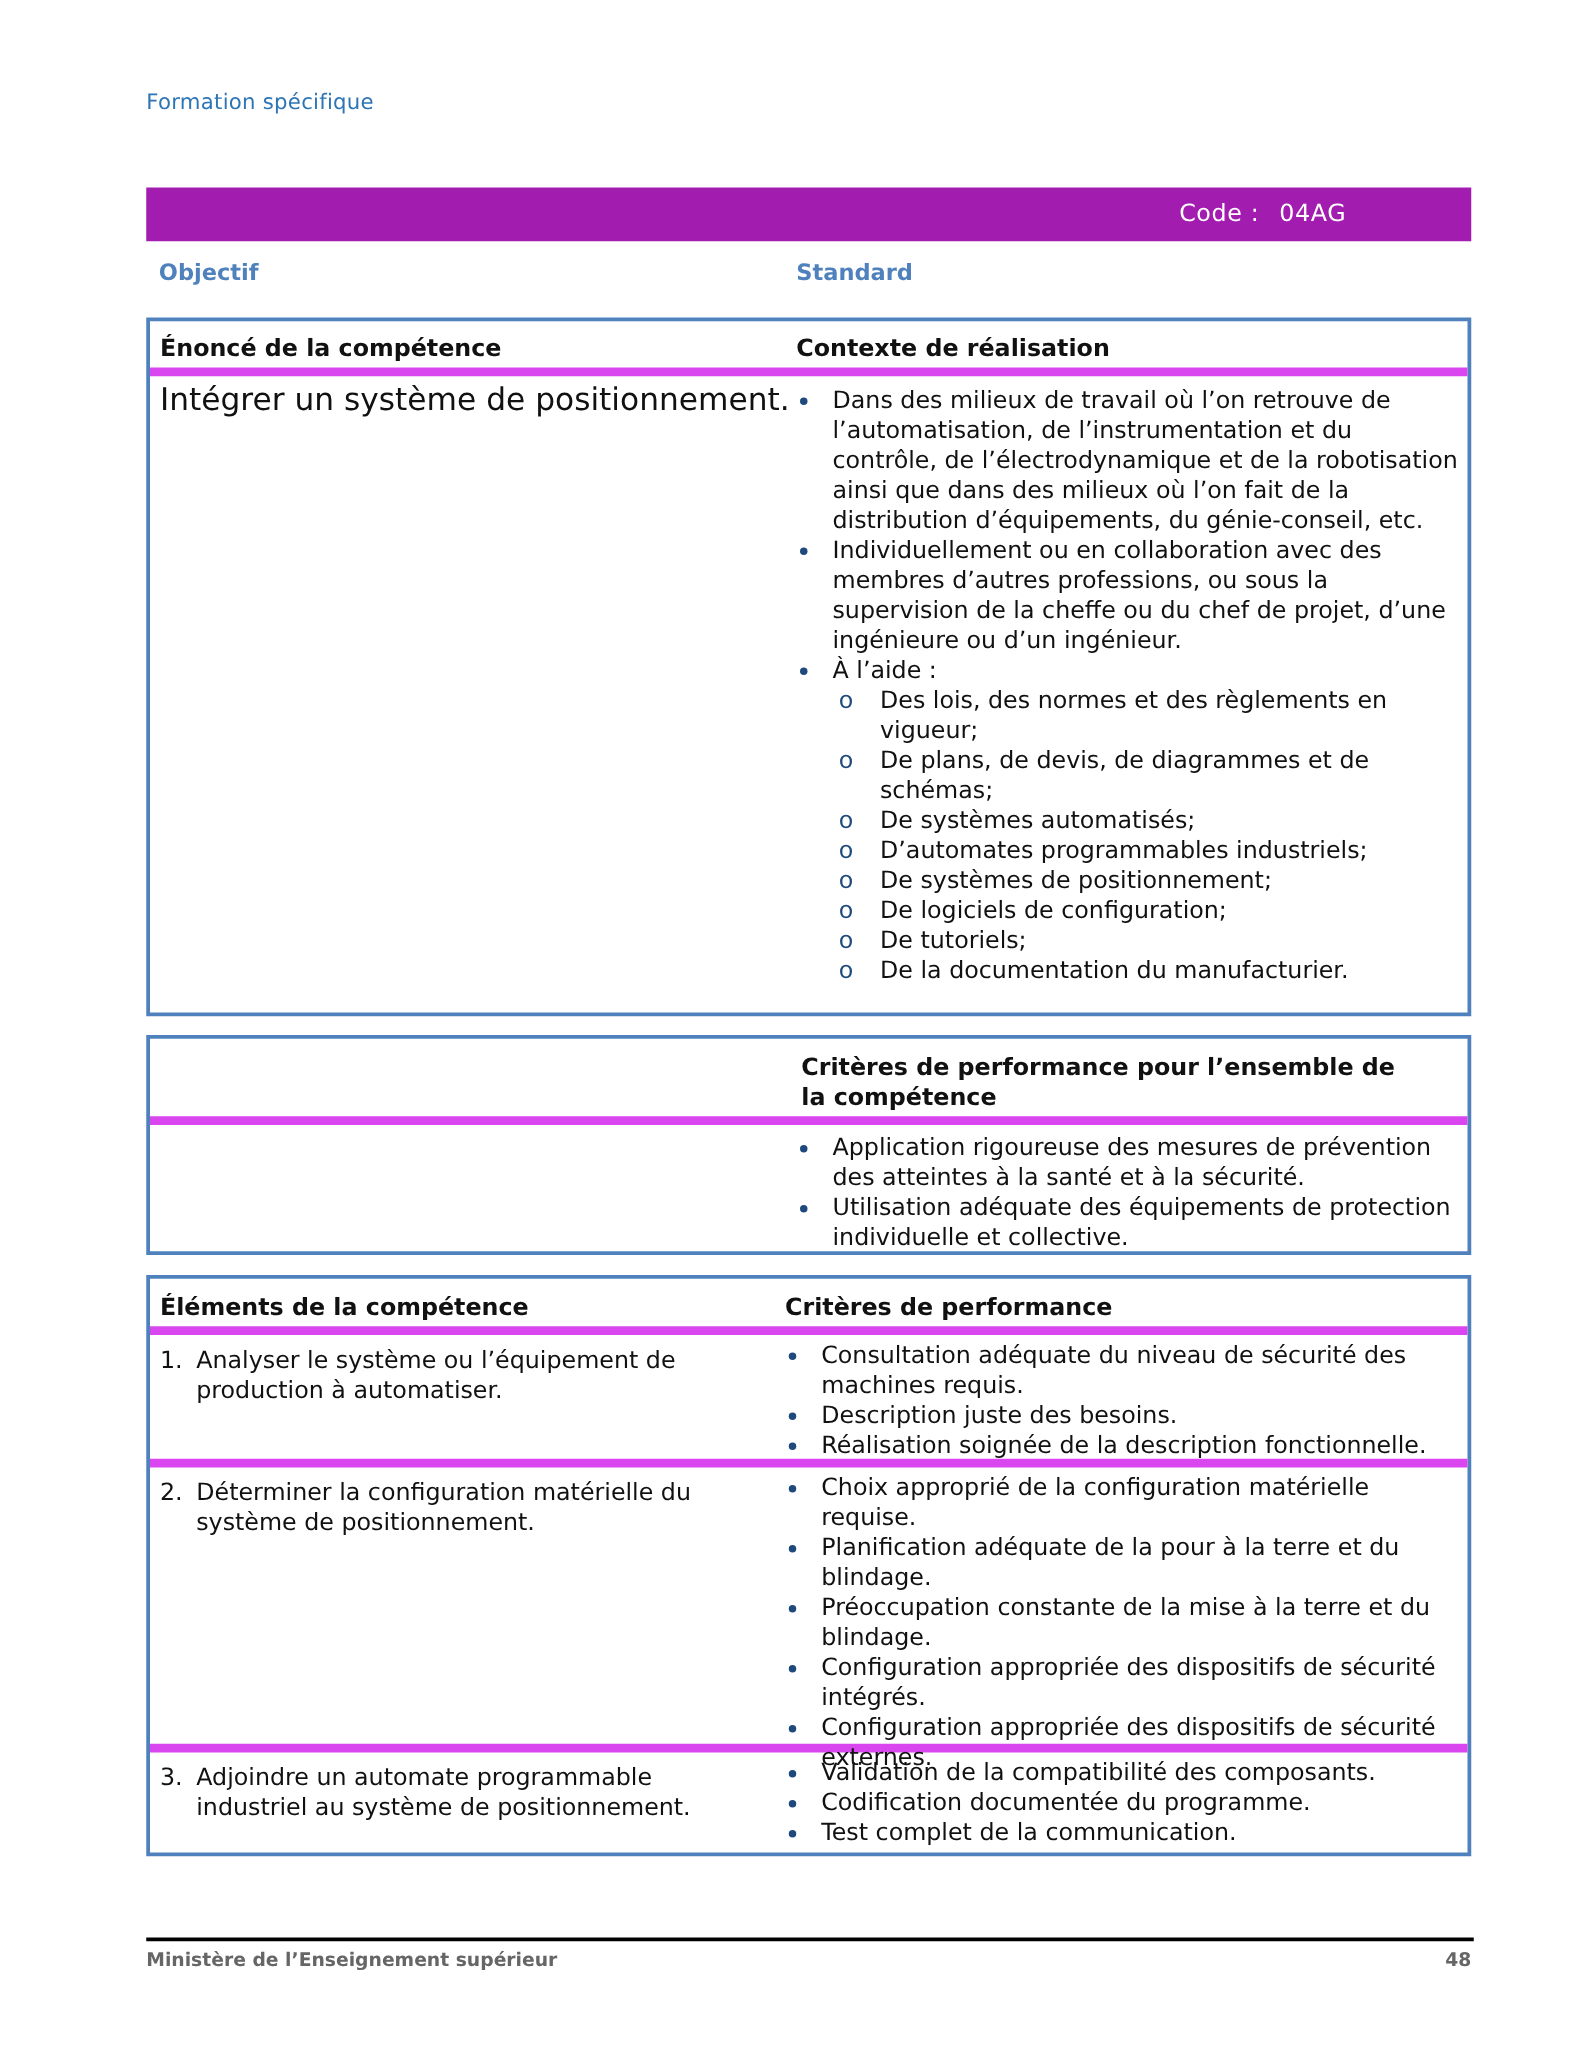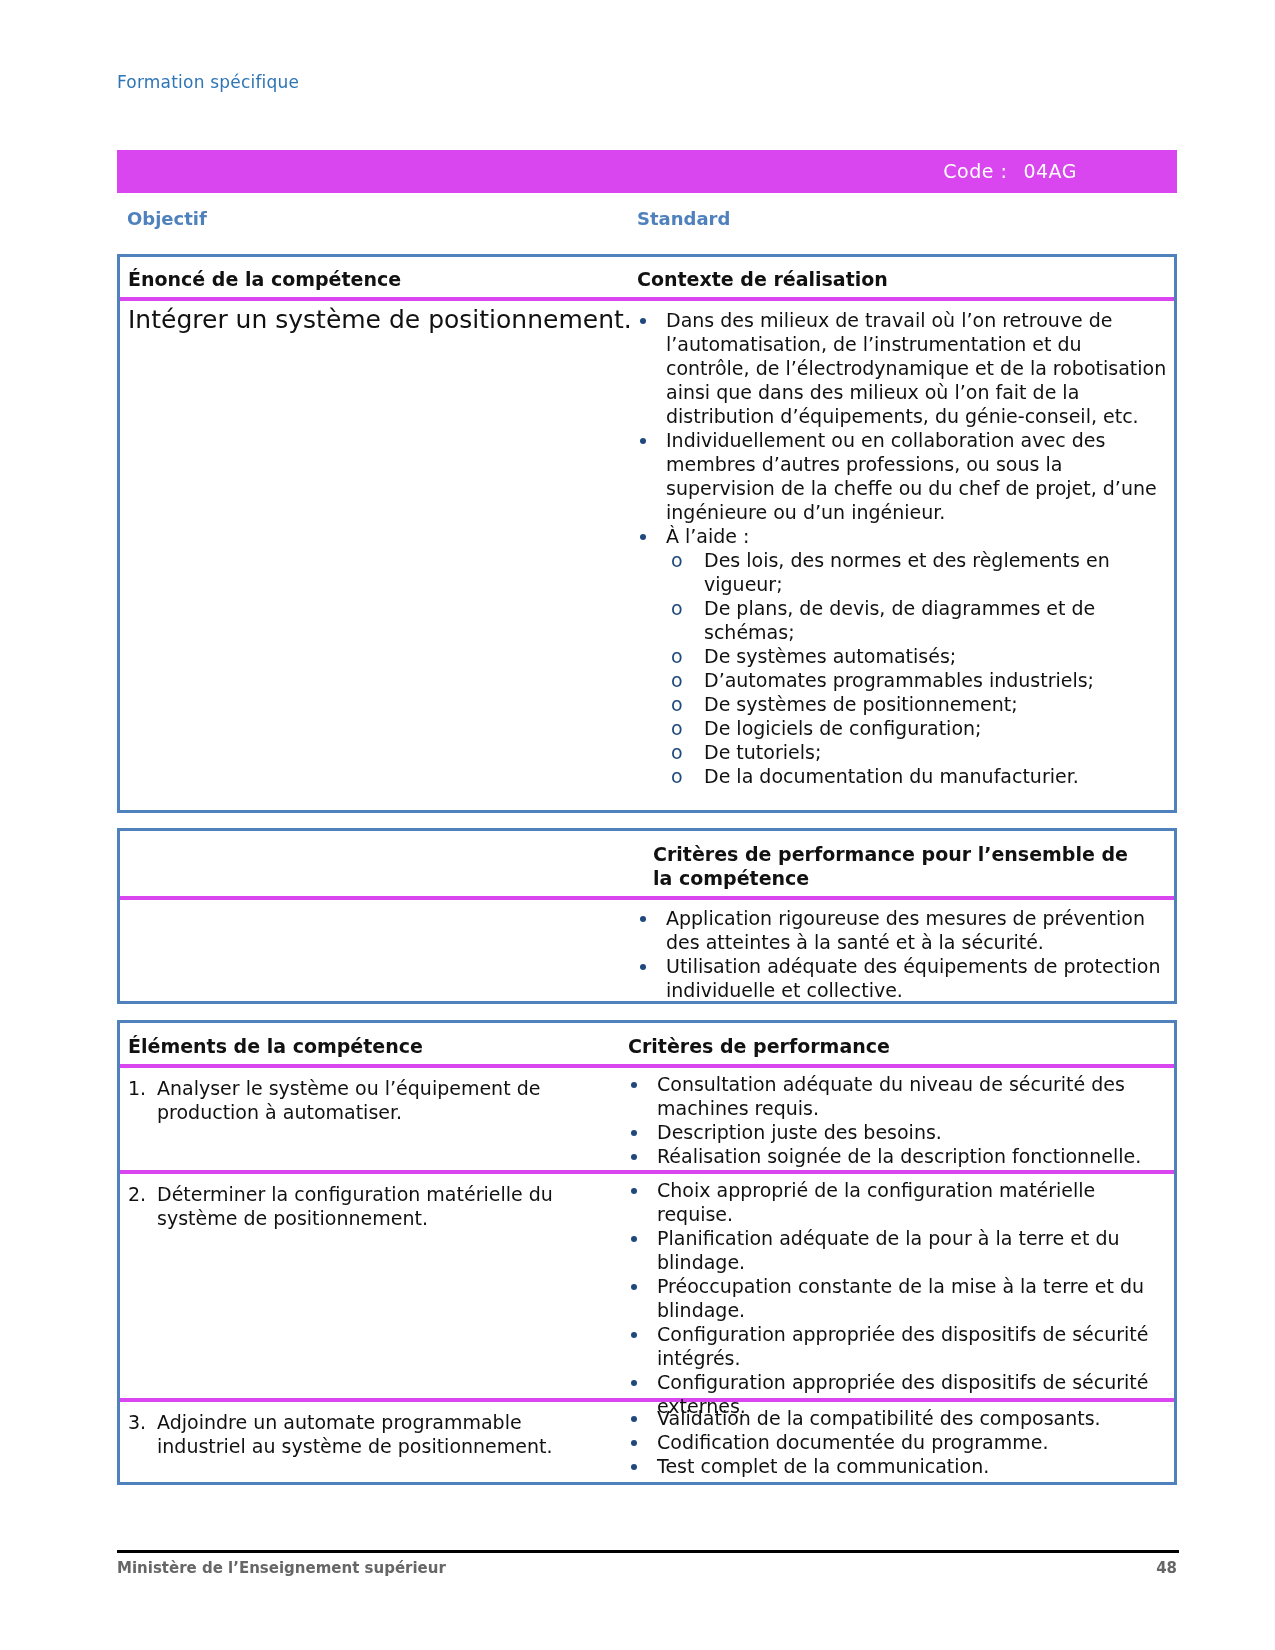--- a/index.html
+++ b/index.html
@@ -6,7 +6,7 @@
   body { width: 1275px; height: 1650px; position: relative; font-family: "DejaVu Sans", sans-serif; color: #111; overflow: hidden; }
   .abs { position: absolute; }
   .section-label { left: 117px; top: 72px; font-size: 17px; color: #2e75b6; letter-spacing: 0.2px; }
-  .code-bar { left: 117px; top: 150px; width: 1060px; height: 43px; background: #d946ef; }
+  .code-bar { left: 117px; top: 150px; width: 1060px; height: 43px; background: #a21caf; }
   .code-text { position: absolute; right: 100px; top: 10px; font-size: 19px; color: #ffffff; letter-spacing: 0.5px; }
   .code-text .code-value { margin-left: 16px; }
   .col-head { top: 208px; font-size: 18px; font-weight: bold; color: #4f81bd; }

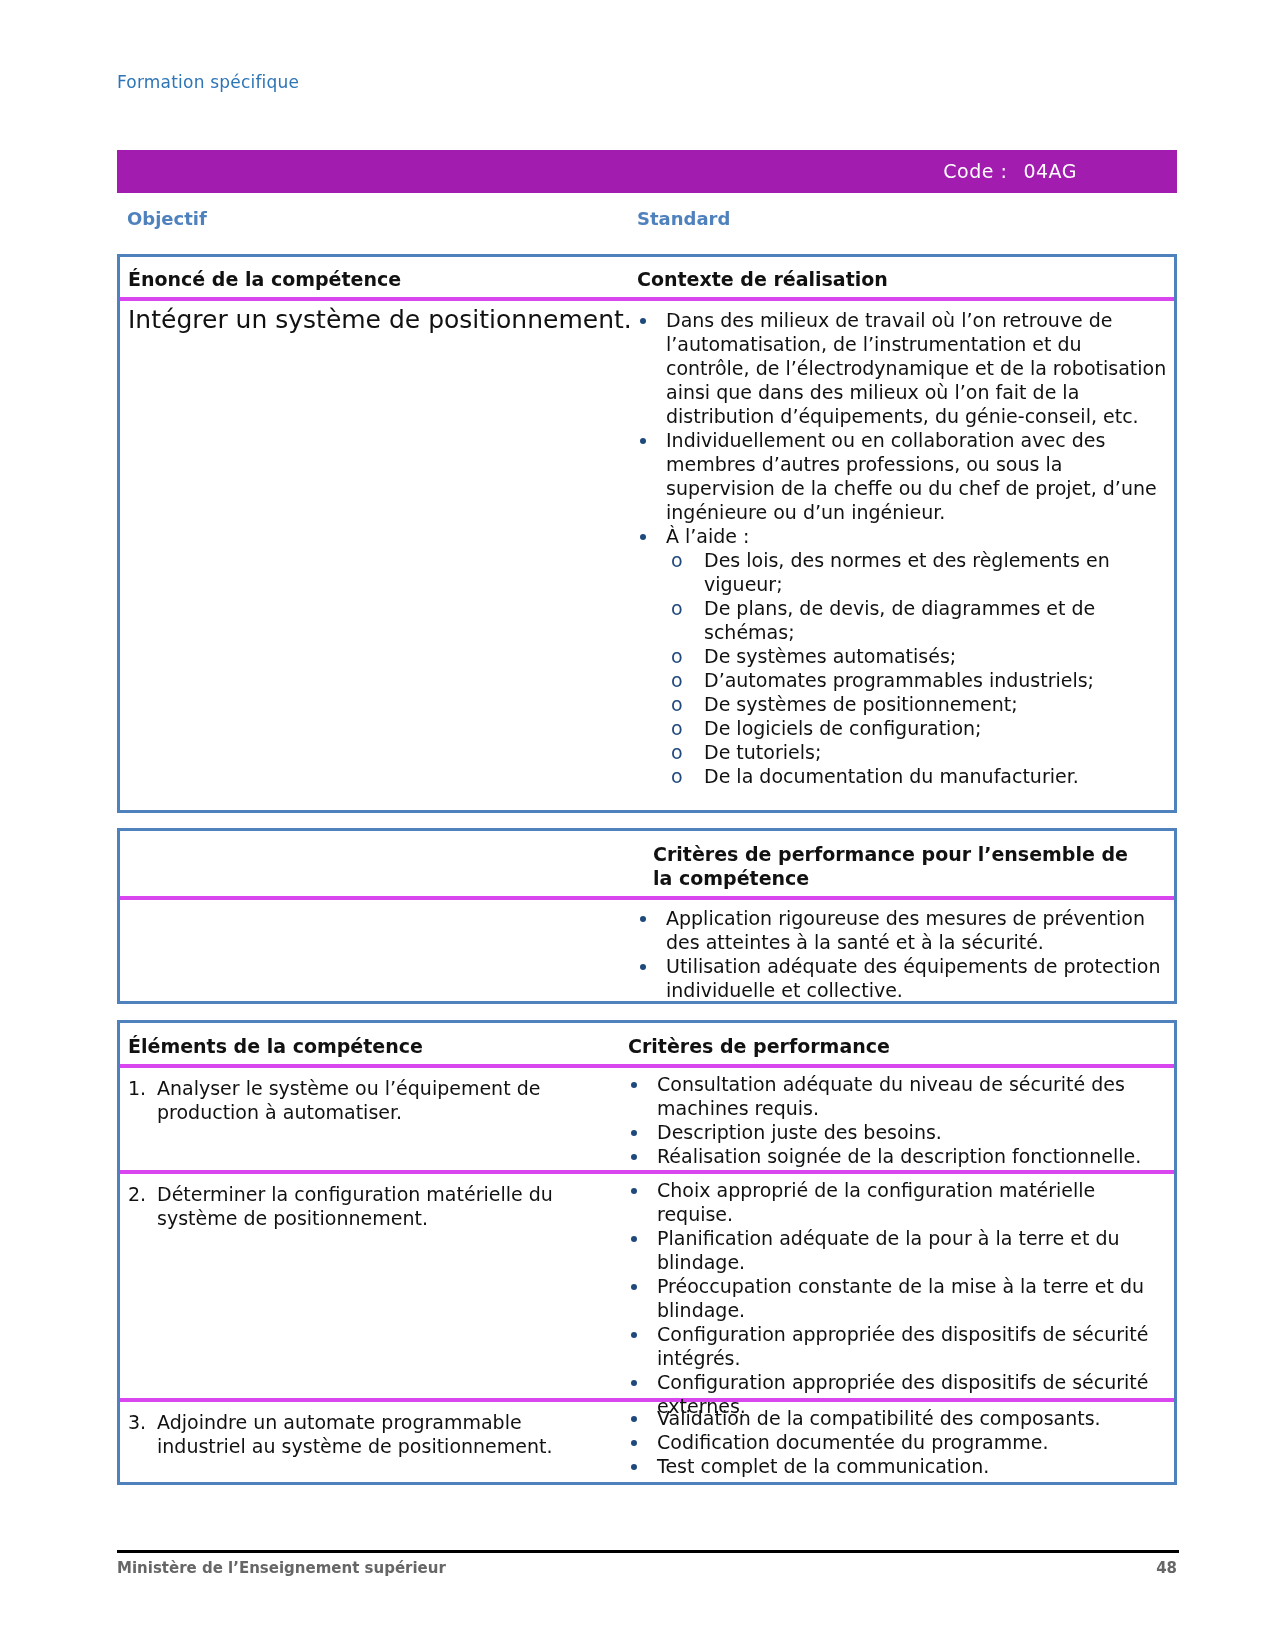--- a/index.html
+++ b/index.html
@@ -11,7 +11,7 @@
   .code-text .code-value { margin-left: 16px; }
   .col-head { top: 208px; font-size: 18px; font-weight: bold; color: #4f81bd; }
   .tbl { position: absolute; left: 117px; width: 1060px; border: 3px solid #4f81bd; box-sizing: border-box; background: #fff; }
-  .row { position: relative; border-bottom: 4px solid #d946ef; box-sizing: border-box; }
+  .row { position: relative; border-bottom: 7px solid #d946ef; box-sizing: border-box; }
   .row:last-child { border-bottom: none; }
   .cell-l { position: absolute; left: 8px; }
   .cell-r { position: absolute; }

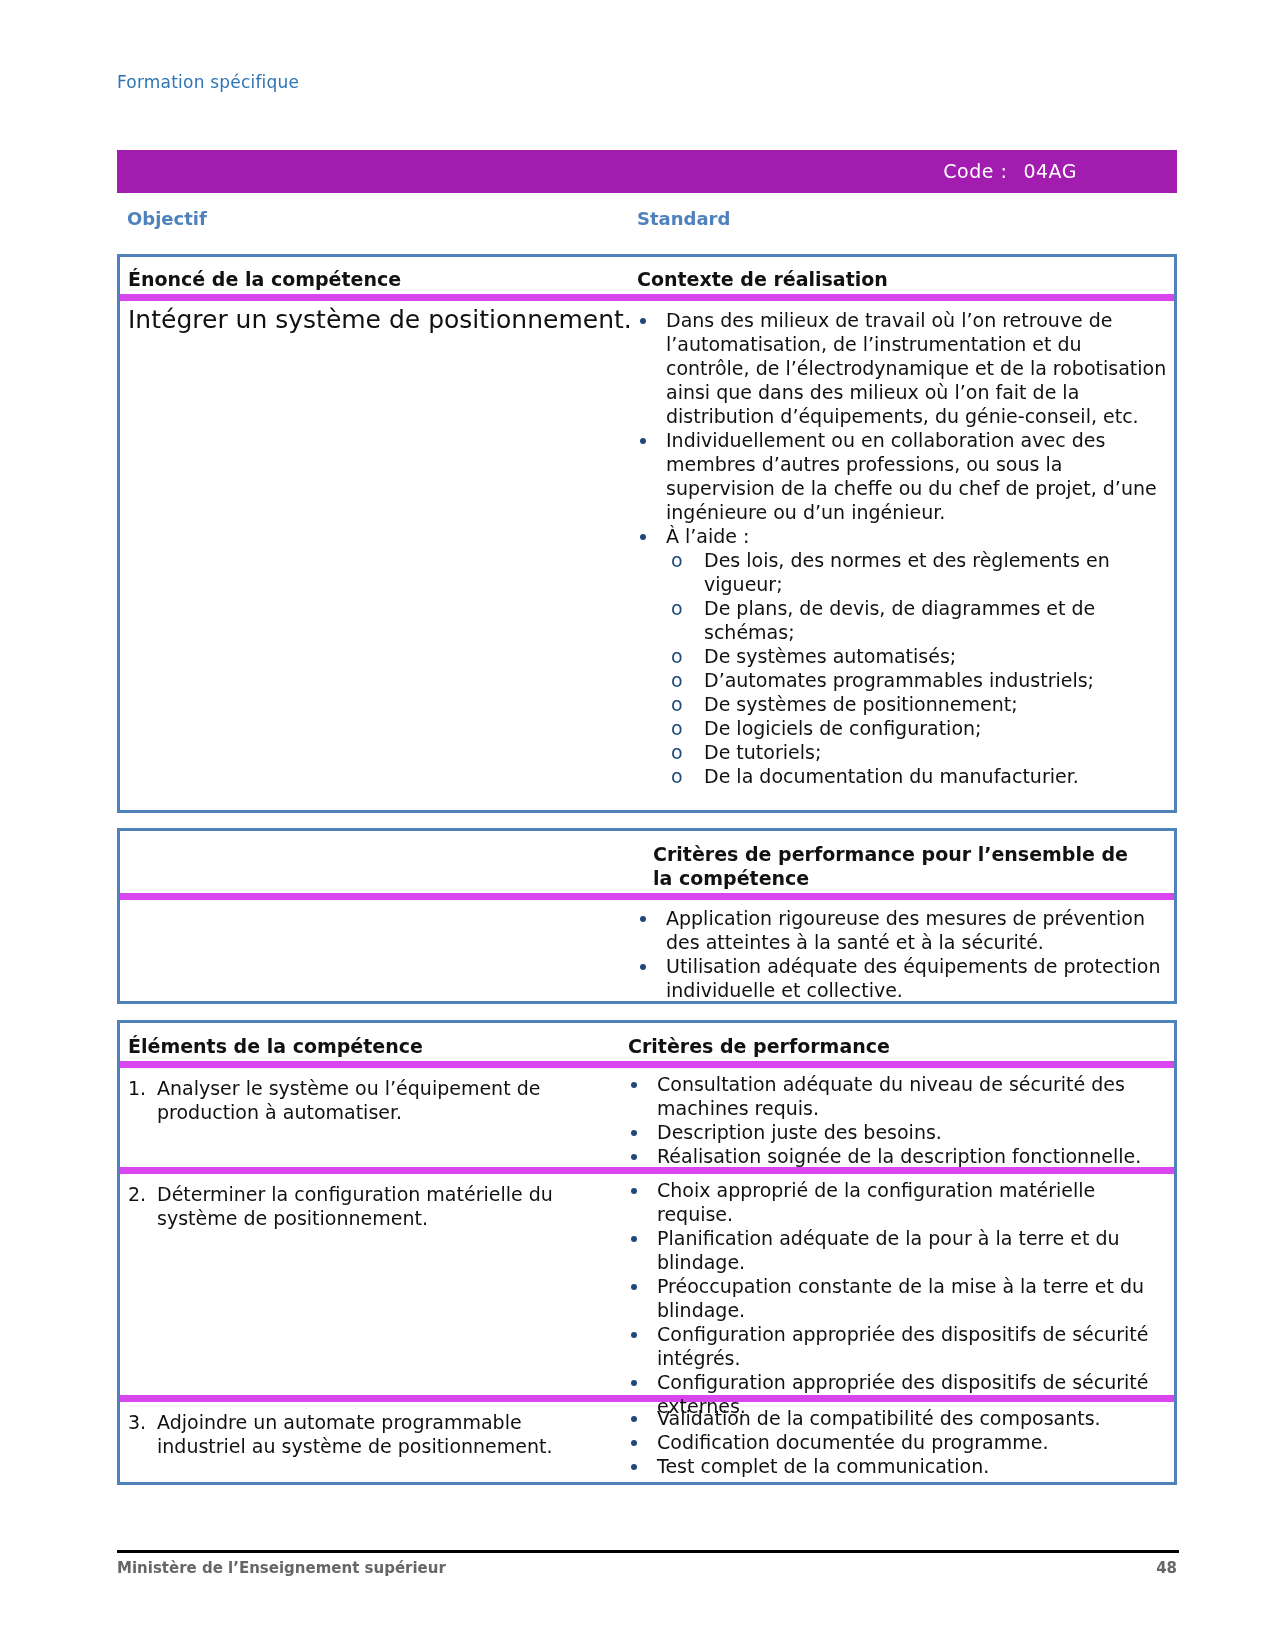--- a/index.html
+++ b/index.html
@@ -75,7 +75,7 @@
 
 <div class="tbl" style="top:828px; height:176px;">
   <div class="row" style="height:69px;">
-    <div class="cell-r hdr" style="left:533px; top:11px; width:500px;">Critères de performance pour l’ensemble de la compétence</div>
+    <div class="cell-r hdr" style="left:521px; top:11px; width:500px;">Critères de performance pour l’ensemble de la compétence</div>
   </div>
   <div class="row" style="height:101px;">
     <div class="cell-r" style="left:517px; top:6px; width:535px;">

